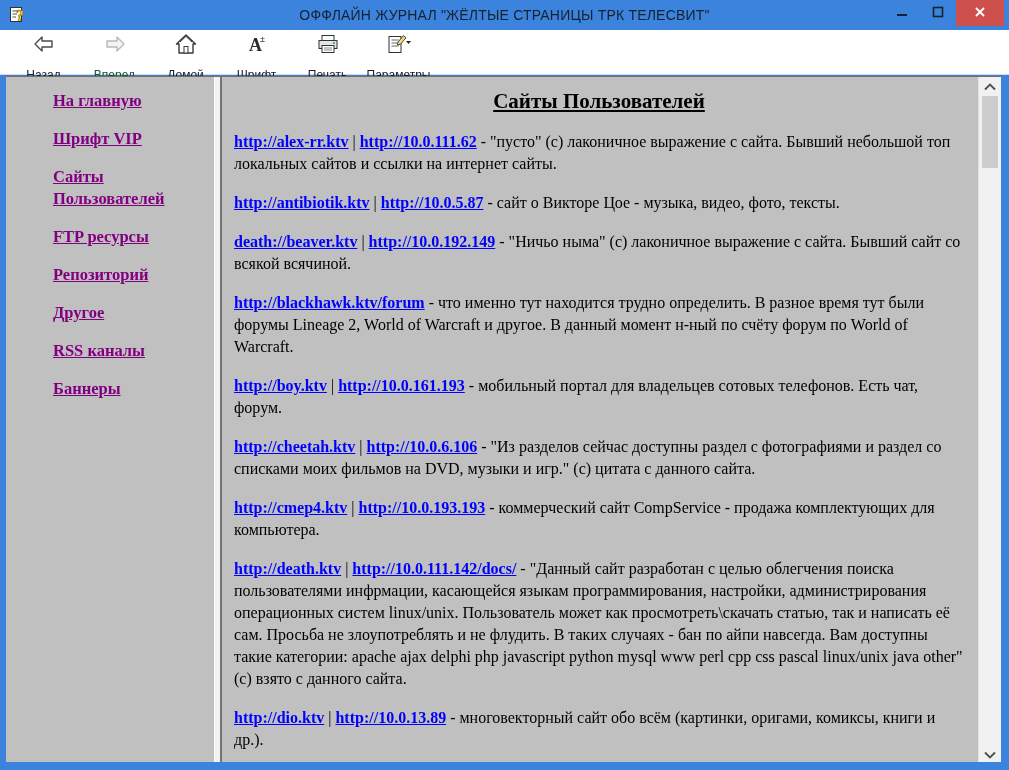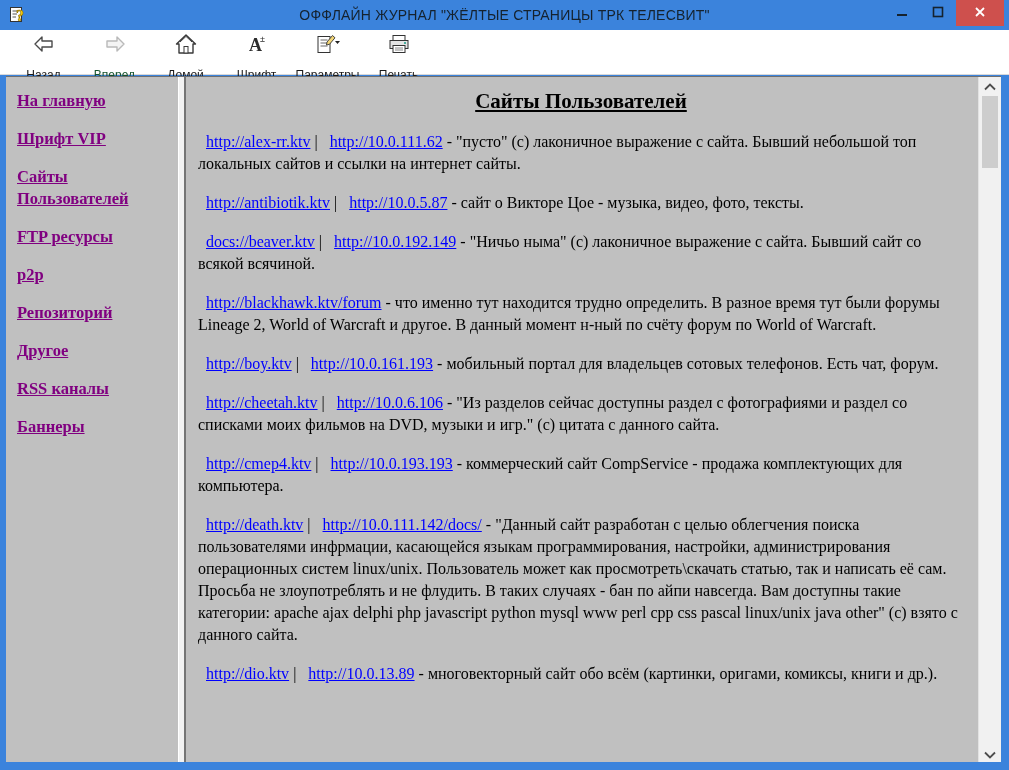--- a/index.html
+++ b/index.html
@@ -158,6 +158,19 @@
       </div>
       <div class="tb-btn">
         <span class="tb-icon">
+          <svg width="24" height="22" viewBox="0 0 24 22">
+            <rect x="6" y="2.5" width="12" height="5" fill="#ffffff" stroke="#333333"></rect>
+            <rect x="3" y="7.5" width="18" height="8" fill="#e4e4e4" stroke="#333333"></rect>
+            <circle cx="18" cy="10" r="1.1" fill="#22a08a"></circle>
+            <rect x="6" y="12.5" width="12" height="7" fill="#ffffff" stroke="#333333"></rect>
+            <line x1="8" y1="15" x2="16" y2="15" stroke="#888888"></line>
+            <line x1="8" y1="17" x2="16" y2="17" stroke="#888888"></line>
+          </svg>
+        </span>
+        <span class="tb-label">Печать</span>
+      </div>
+      <div class="tb-btn">
+        <span class="tb-icon">
           <svg width="26" height="22" viewBox="0 0 26 22">
             <rect x="3" y="3.5" width="12" height="16" fill="#ffffff" stroke="#333333"></rect>
             <line x1="5.5" y1="7" x2="12.5" y2="7" stroke="#666666"></line>
@@ -168,19 +181,6 @@
           </svg>
         </span>
         <span class="tb-label"><u>П</u>араметры</span>
-      </div>
-      <div class="tb-btn">
-        <span class="tb-icon">
-          <svg width="24" height="22" viewBox="0 0 24 22">
-            <rect x="6" y="2.5" width="12" height="5" fill="#ffffff" stroke="#333333"></rect>
-            <rect x="3" y="7.5" width="18" height="8" fill="#e4e4e4" stroke="#333333"></rect>
-            <circle cx="18" cy="10" r="1.1" fill="#22a08a"></circle>
-            <rect x="6" y="12.5" width="12" height="7" fill="#ffffff" stroke="#333333"></rect>
-            <line x1="8" y1="15" x2="16" y2="15" stroke="#888888"></line>
-            <line x1="8" y1="17" x2="16" y2="17" stroke="#888888"></line>
-          </svg>
-        </span>
-        <span class="tb-label">Печать</span>
       </div>
     </div>
 

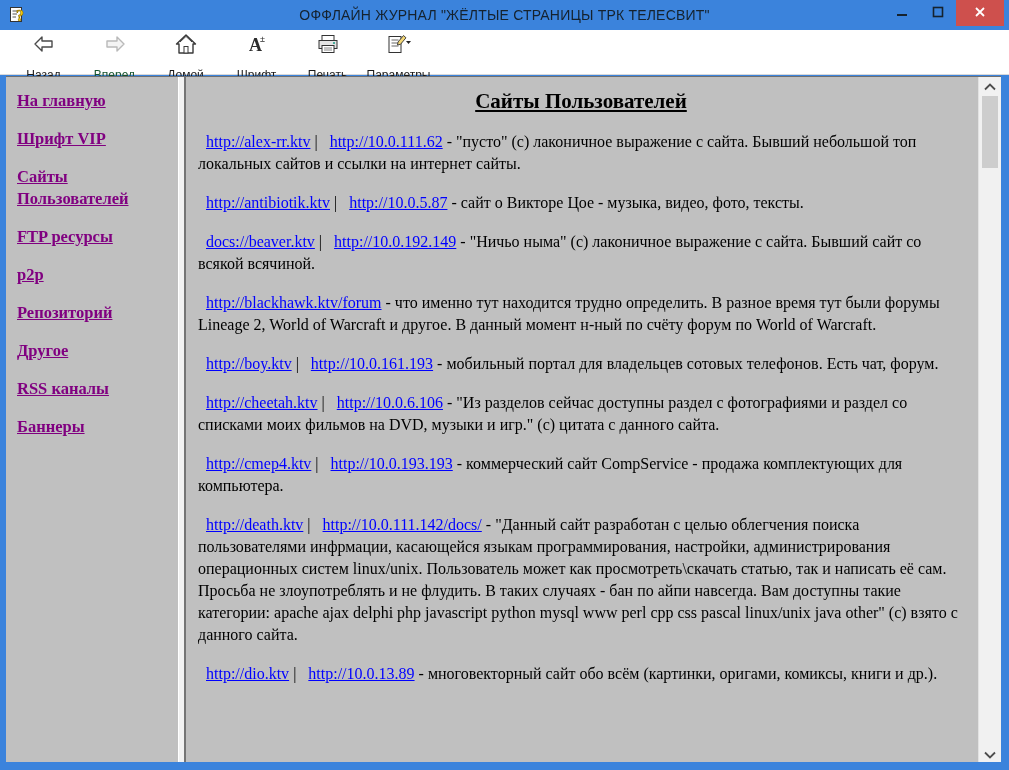--- a/index.html
+++ b/index.html
@@ -50,6 +50,7 @@
     position:absolute;top:76px;left:6px;right:8px;bottom:8px;
     display:flex;background:var(--panel);
     border-top:1px solid #6f6f6f;
+    padding-left:36px;
   }
   .sidebar{
     width:172px;flex:0 0 172px;background:var(--panel);

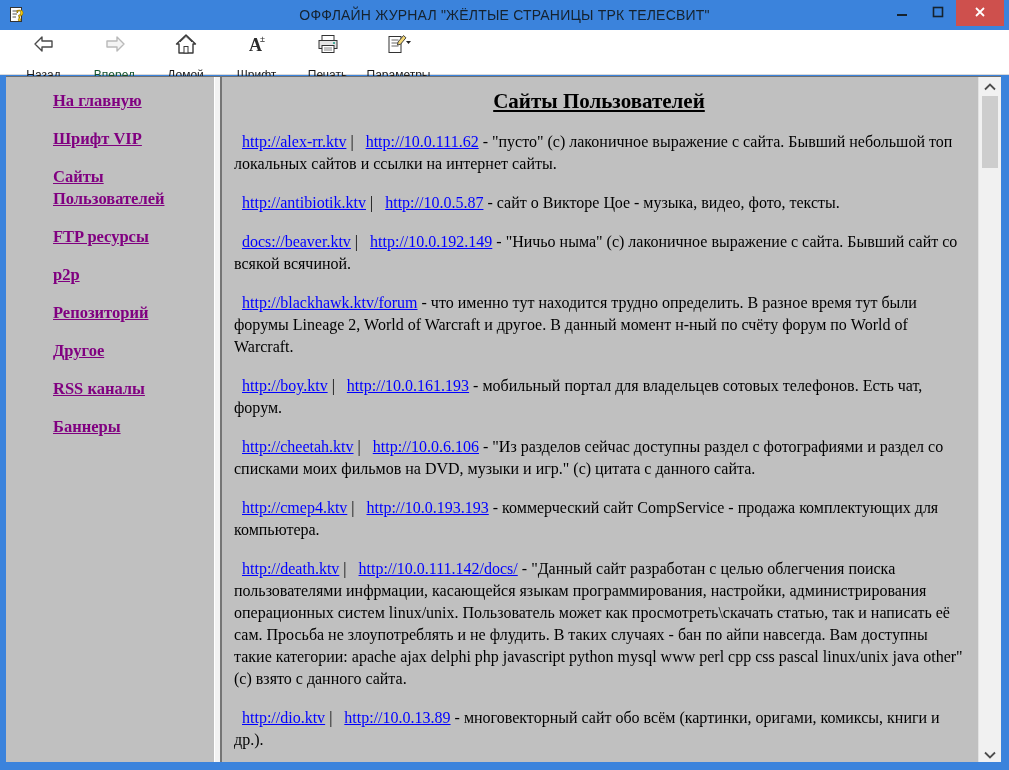--- a/index.html
+++ b/index.html
@@ -76,7 +76,7 @@
     text-decoration:underline;margin:2px 0 4px 0;
   }
   .entry{margin:17px 0 0 0;line-height:22px;}
-  .entry-link{color:var(--link);font-weight:normal;text-decoration:underline;cursor:pointer;margin-left:8px;}
+  .entry-link{color:var(--link);font-weight:bold;text-decoration:underline;cursor:pointer;}
   
   .scrollbar{
     flex:0 0 23px;background:#f1f1f1;border-left:1px solid #e2e2e2;

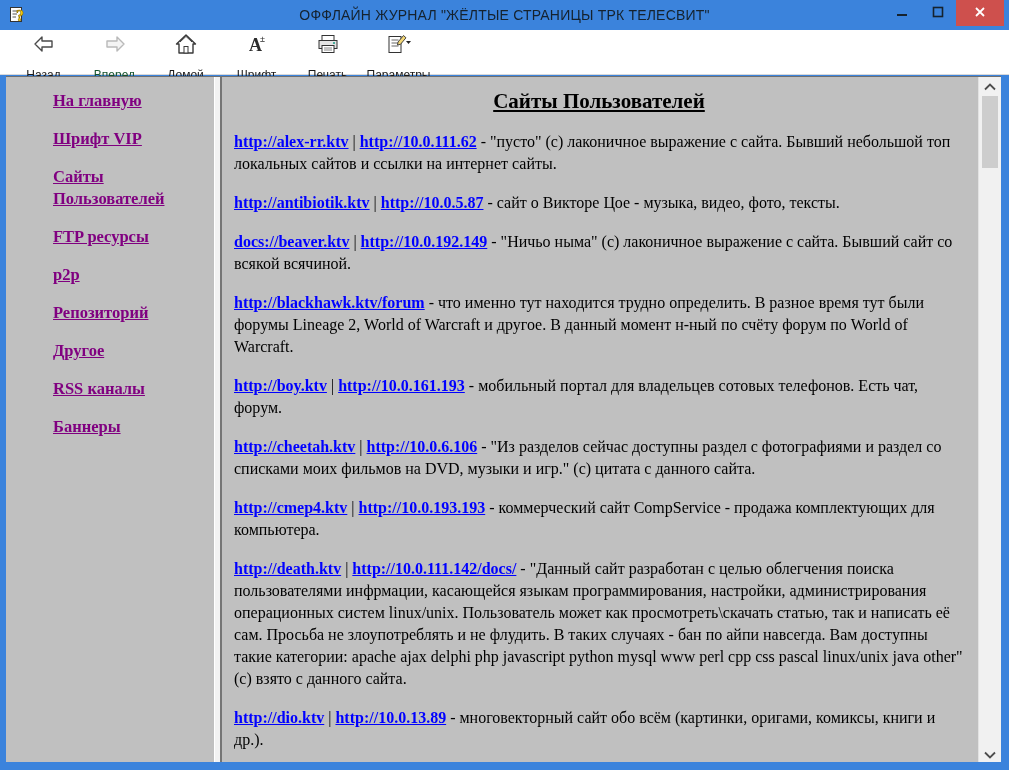--- a/index.html
+++ b/index.html
@@ -206,7 +206,7 @@
       <div>
           <p class="entry"><a class="entry-link">http://alex-rr.ktv</a> | <a class="entry-link">http://10.0.111.62</a> - "пусто" (с) лаконичное выражение с сайта. Бывший небольшой топ локальных сайтов и ссылки на интернет сайты.</p>
           <p class="entry"><a class="entry-link">http://antibiotik.ktv</a> | <a class="entry-link">http://10.0.5.87</a> - сайт о Викторе Цое - музыка, видео, фото, тексты.</p>
-          <p class="entry"><a class="entry-link">docs://beaver.ktv</a> | <a class="entry-link">http://10.0.192.149</a> - "Ничьо ныма" (с) лаконичное выражение с сайта. Бывший сайт со всякой всячиной.</p>
+          <p class="entry"><a class="entry-link">death://beaver.ktv</a> | <a class="entry-link">http://10.0.192.149</a> - "Ничьо ныма" (с) лаконичное выражение с сайта. Бывший сайт со всякой всячиной.</p>
           <p class="entry"><a class="entry-link">http://blackhawk.ktv/forum</a> - что именно тут находится трудно определить. В разное время тут были форумы Lineage 2, World of Warcraft и другое. В данный момент н-ный по счёту форум по World of Warcraft.</p>
           <p class="entry"><a class="entry-link">http://boy.ktv</a> | <a class="entry-link">http://10.0.161.193</a> - мобильный портал для владельцев сотовых телефонов. Есть чат, форум.</p>
           <p class="entry"><a class="entry-link">http://cheetah.ktv</a> | <a class="entry-link">http://10.0.6.106</a> - "Из разделов сейчас доступны раздел с фотографиями и раздел со списками моих фильмов на DVD, музыки и игр." (с) цитата с данного сайта.</p>

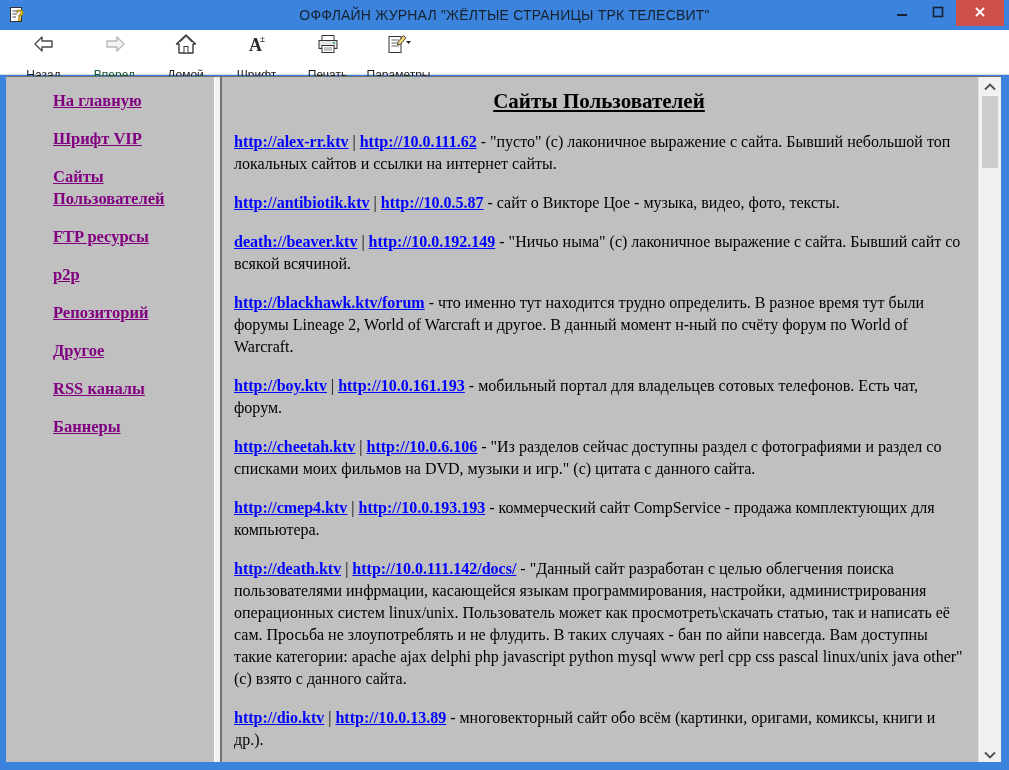--- a/index.html
+++ b/index.html
@@ -192,7 +192,6 @@
         <div class="side-item"><a class="side-link">Шрифт VIP</a></div>
         <div class="side-item"><a class="side-link">Сайты Пользователей</a></div>
         <div class="side-item"><a class="side-link">FTP ресурсы</a></div>
-        <div class="side-item"><a class="side-link">p2p</a></div>
         <div class="side-item"><a class="side-link">Репозиторий</a></div>
         <div class="side-item"><a class="side-link">Другое</a></div>
         <div class="side-item"><a class="side-link">RSS каналы</a></div>

